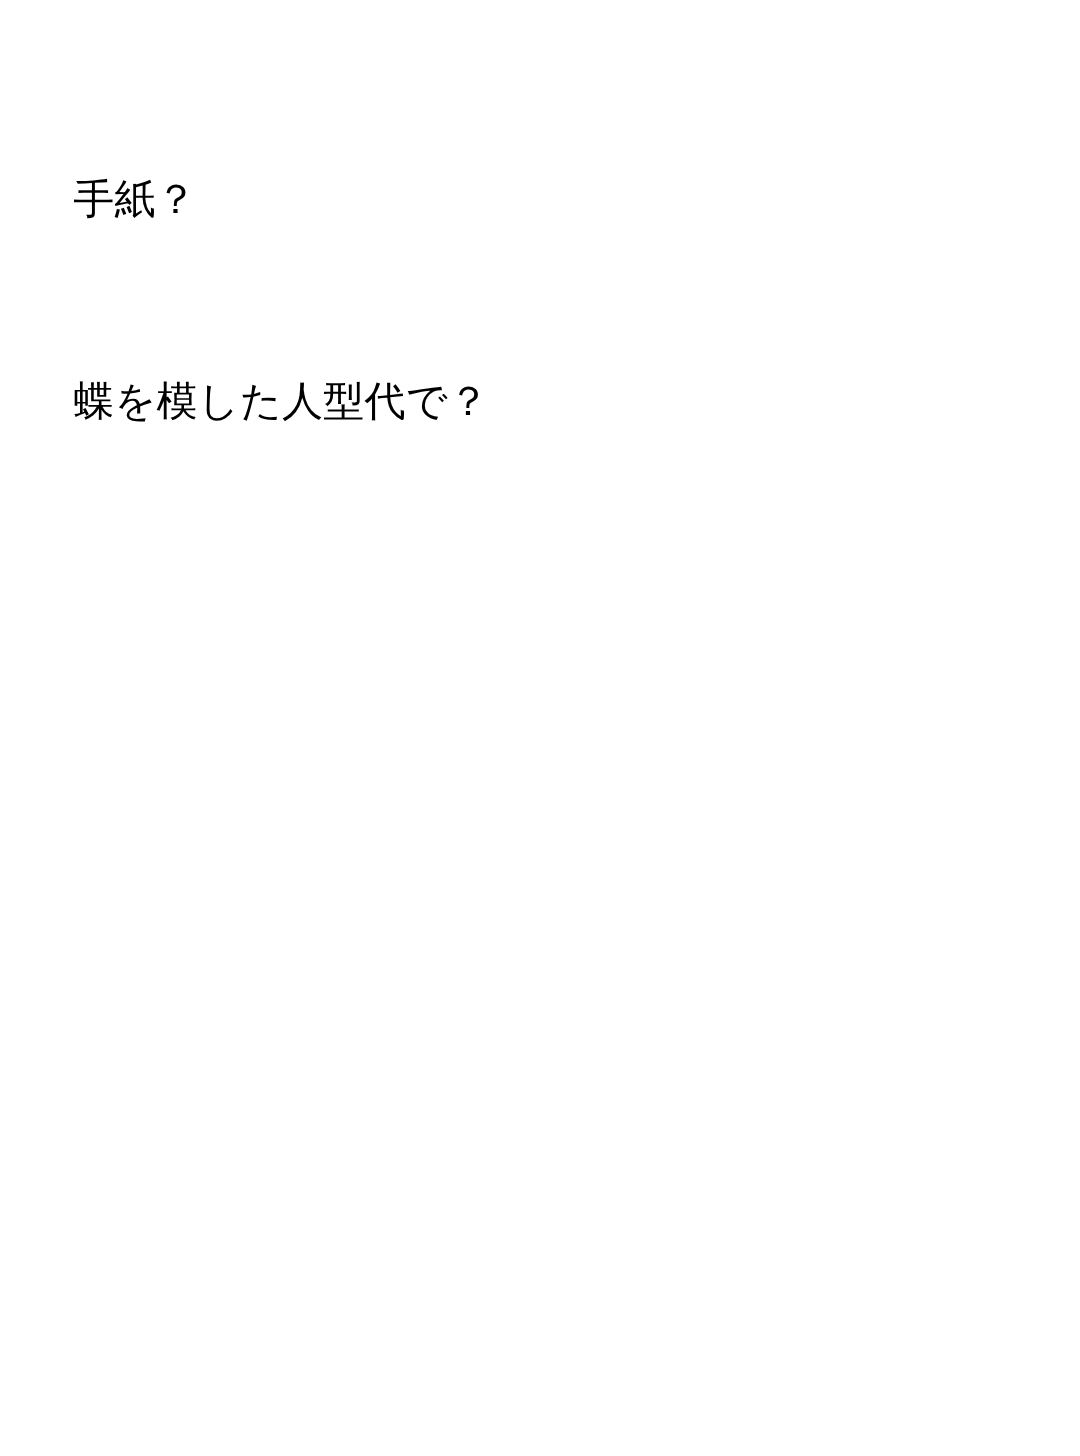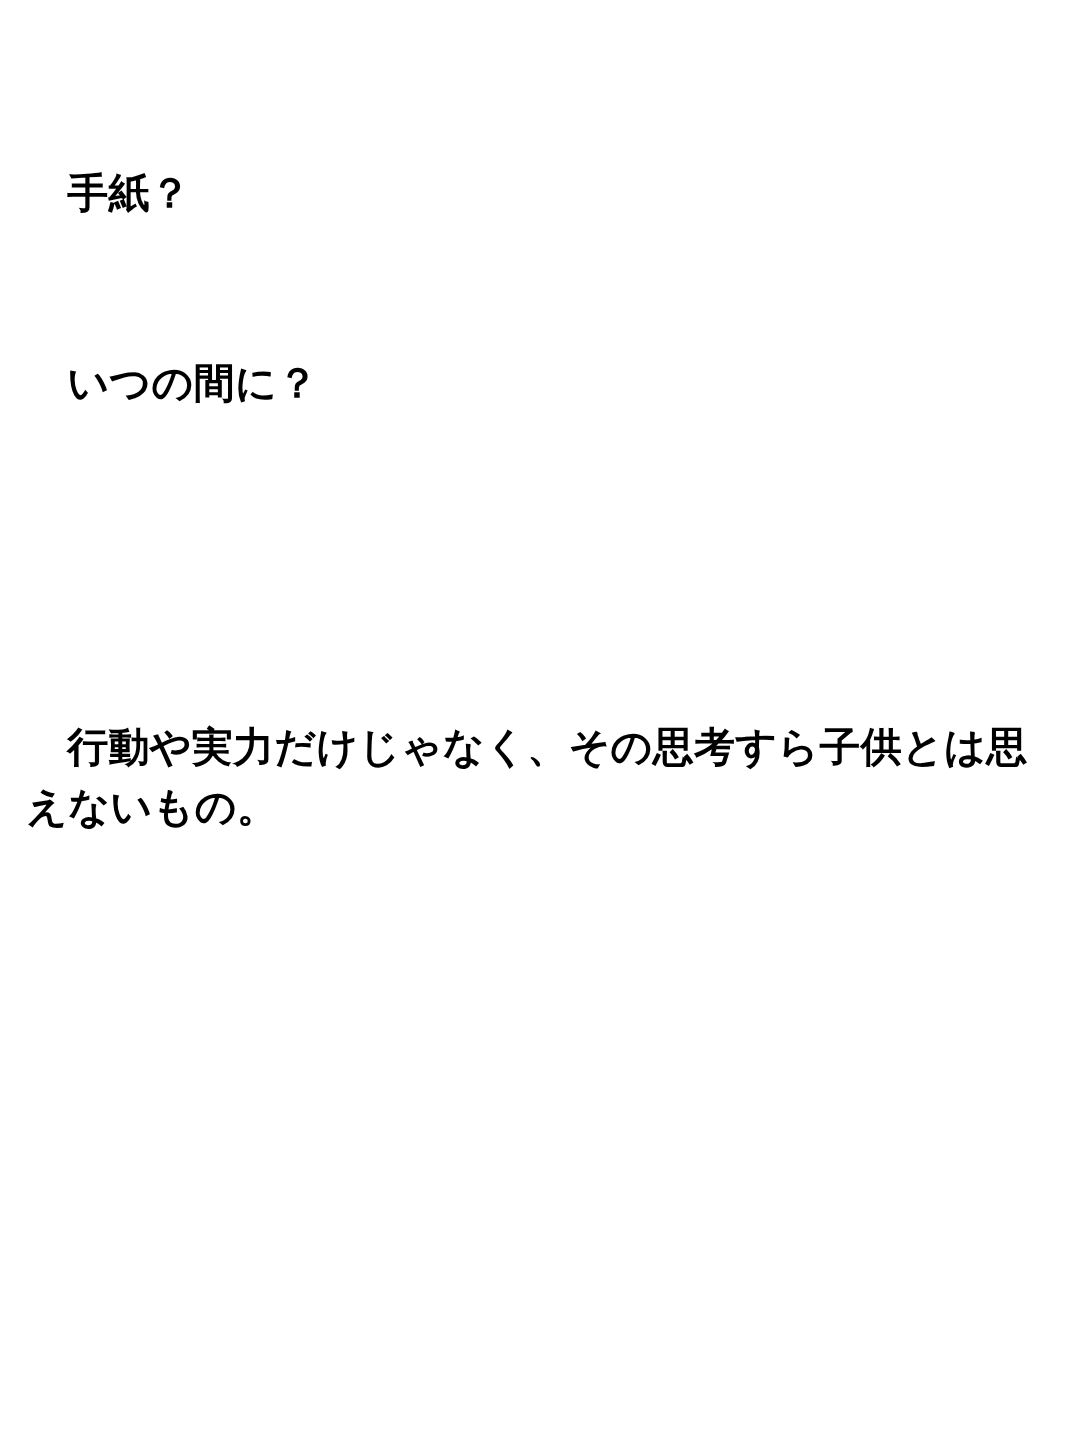--- a/index.html
+++ b/index.html
@@ -30,9 +30,8 @@
     word-break: break-all;
   }
   .para {
-    margin: 4px;
+    margin: 10px;
     text-indent: 0;
-    font-weight: bold;
   }
   .spacer {
     height: 52px;

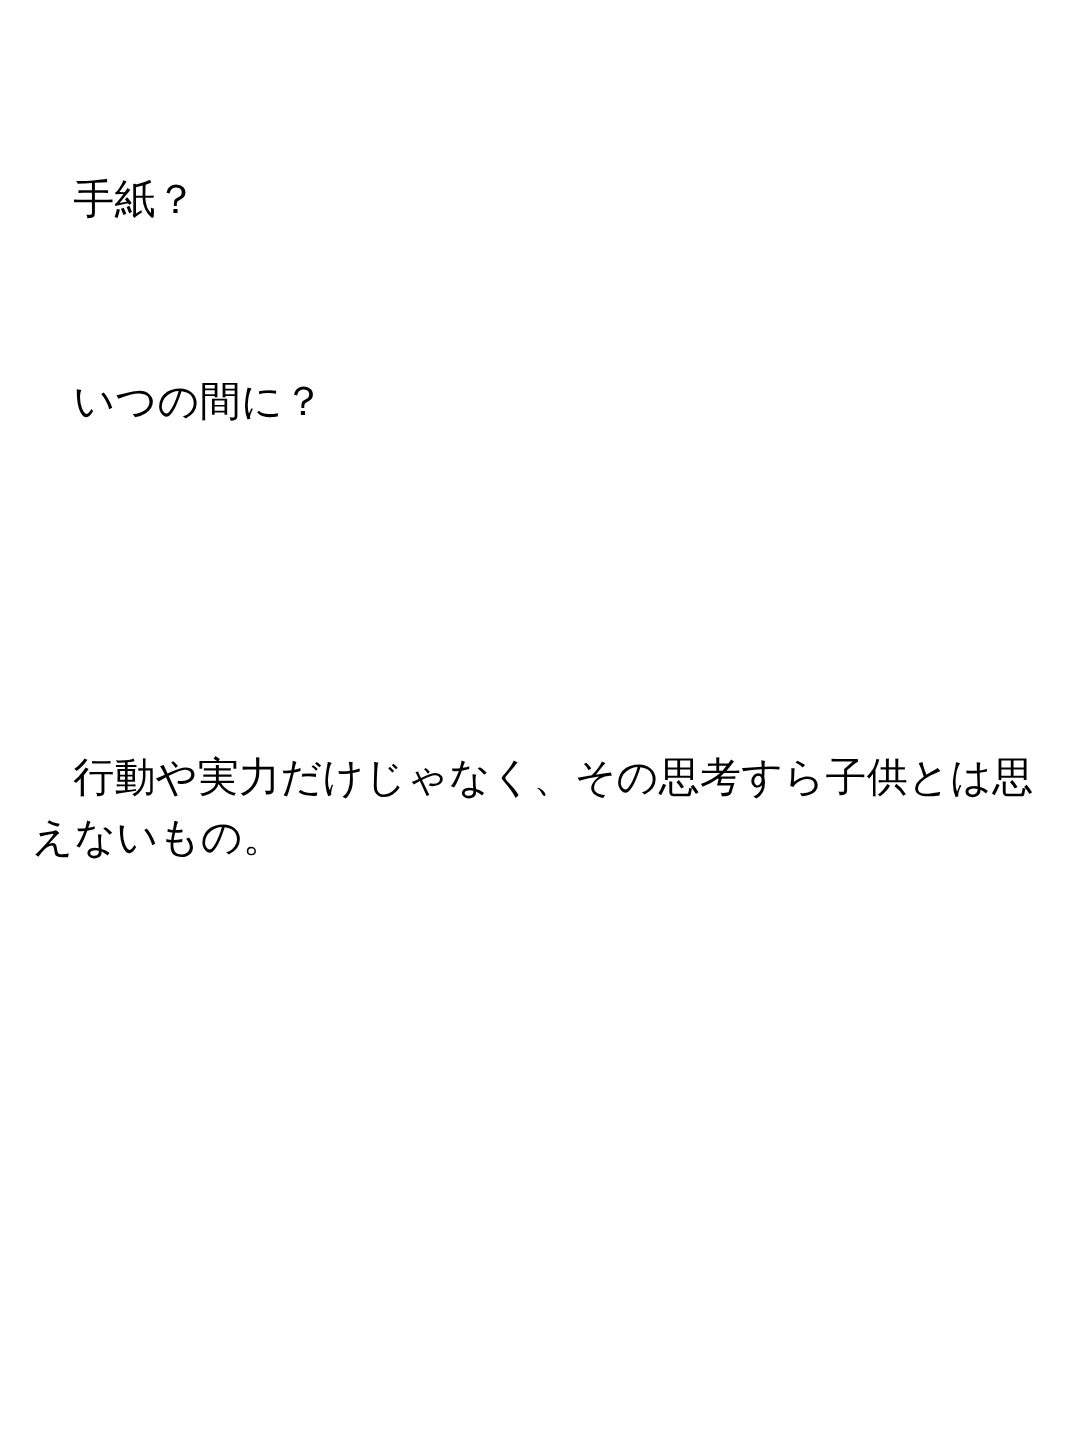--- a/index.html
+++ b/index.html
@@ -44,6 +44,7 @@
 
   <div class="block">
     <p class="para">　手紙？</p>
+    <p class="para">　蝶を模した人型代で？</p>
     <p class="para">　いつの間に？</p>
   </div>
 

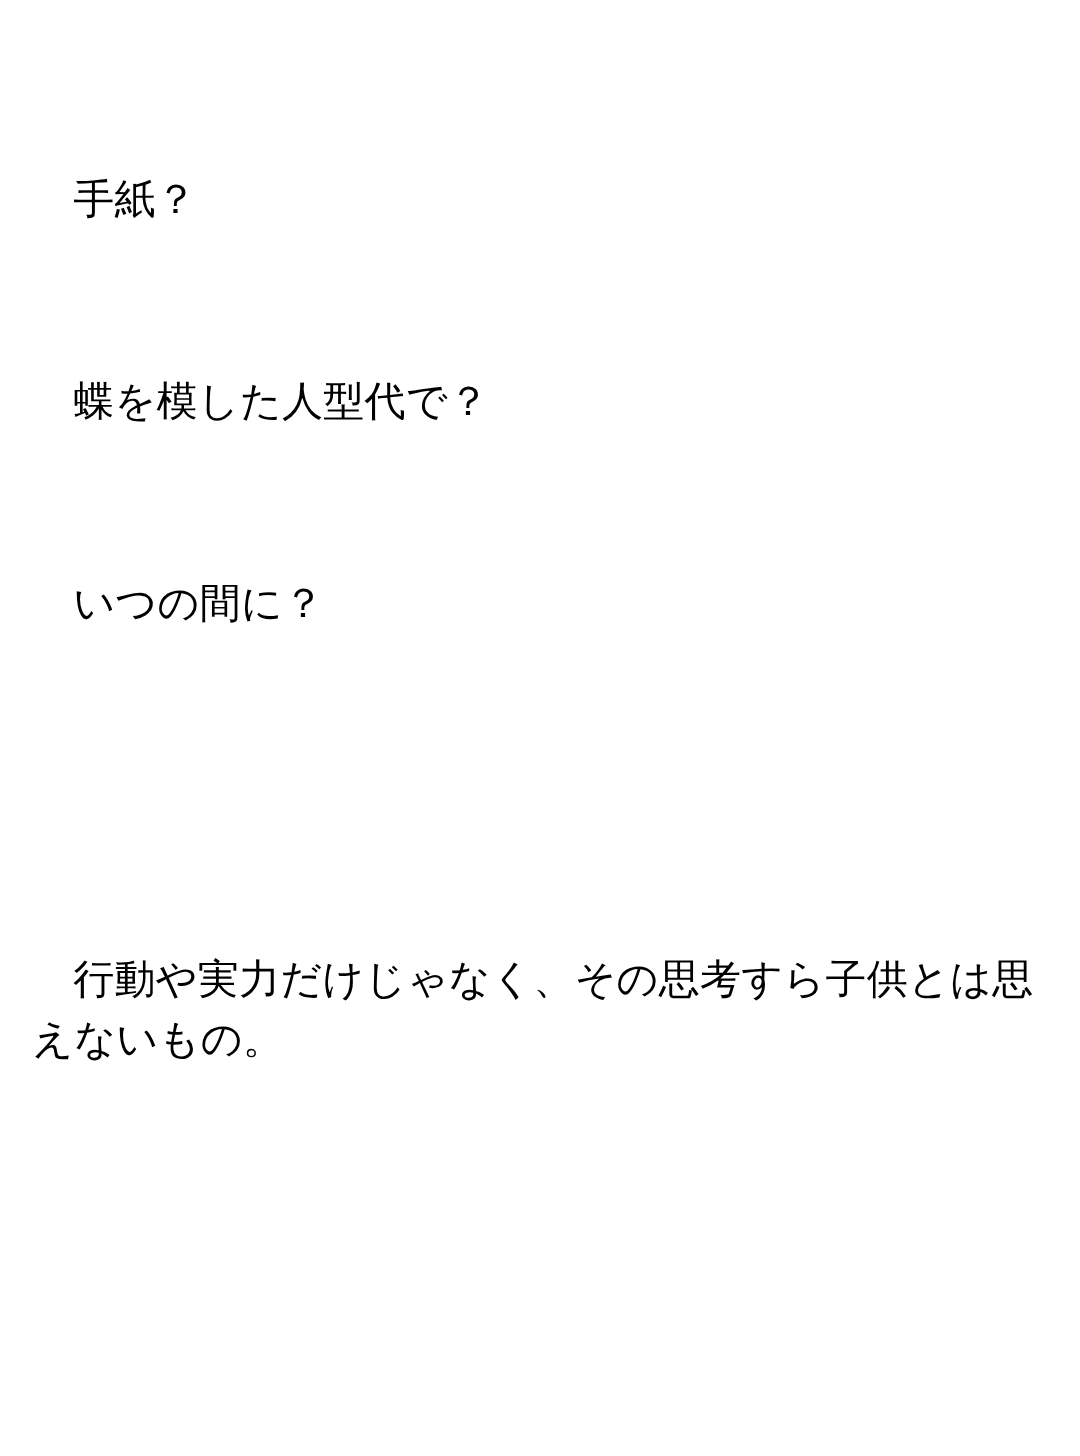--- a/index.html
+++ b/index.html
@@ -45,7 +45,6 @@
   <div class="block">
     <p class="para">　手紙？</p>
     <p class="para">　蝶を模した人型代で？</p>
-    <p class="para">　いつの間に？</p>
   </div>
 
   <div class="spacer"></div>

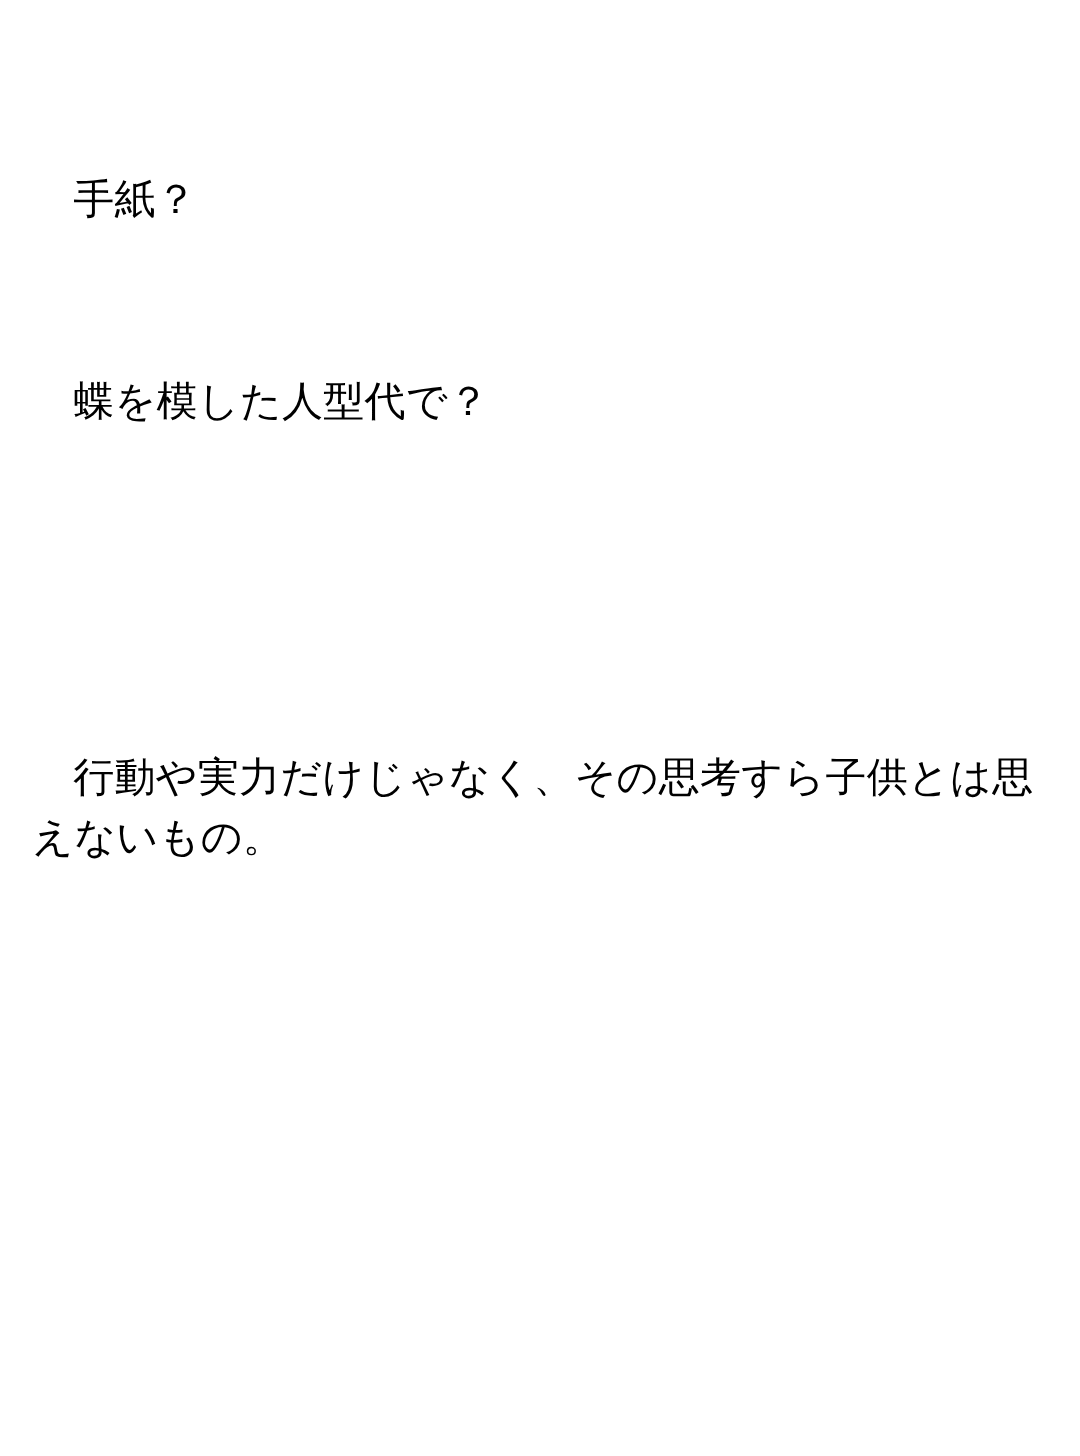--- a/index.html
+++ b/index.html
@@ -50,7 +50,6 @@
   <div class="spacer"></div>
 
   <div class="block">
-    <p class="para">　行動や実力だけじゃなく、その思考すら子供とは思えないもの。</p>
     
     
     

